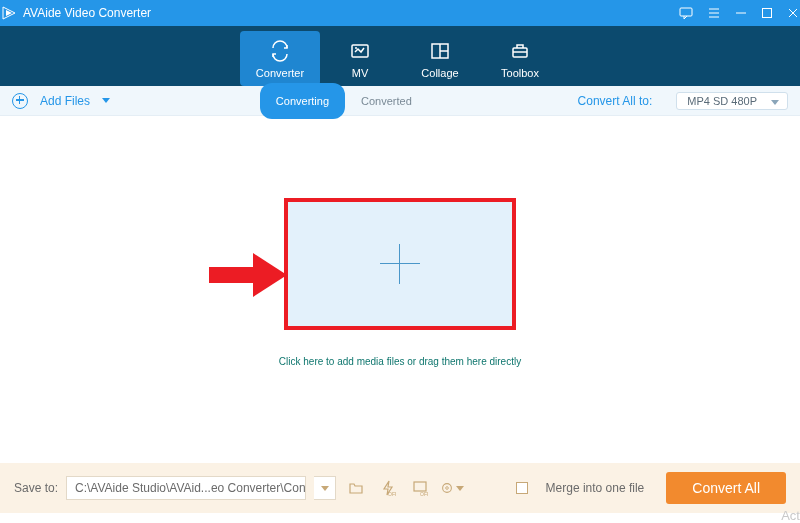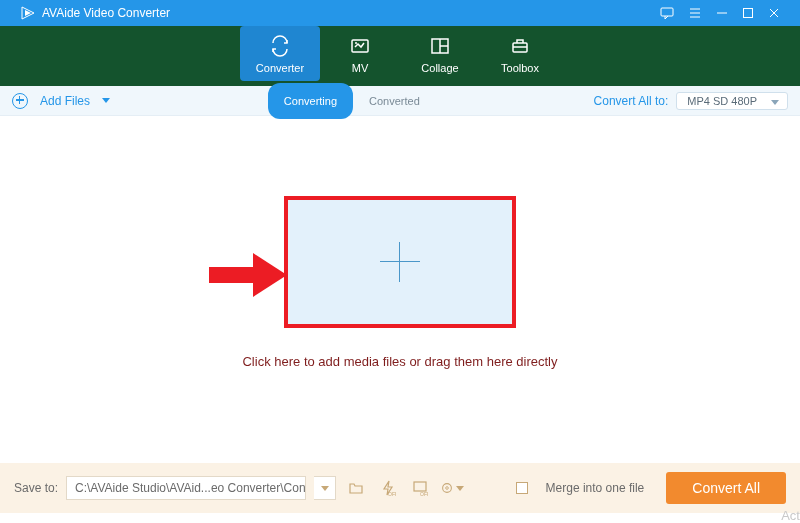--- a/index.html
+++ b/index.html
@@ -6,7 +6,7 @@
   body { width: 800px; height: 523px; background: #fff; overflow: hidden; position: relative; }
 
   
-  .titlebar { height: 26px; background: #2596e8; color: #fff; display: flex; align-items: center; padding: 0 20px; font-size: 12px; justify-content: space-between; }
+  .titlebar { height: 26px; background: #2596e8; color: #fff; display: flex; align-items: center; padding: 0 1px; font-size: 12px; justify-content: space-between; }
   .title-left { display: flex; align-items: center; gap: 6px; }
   .title-right { display: flex; align-items: center; gap: 14px; }
   .title-right svg, .title-right .win-btn { cursor: pointer; }

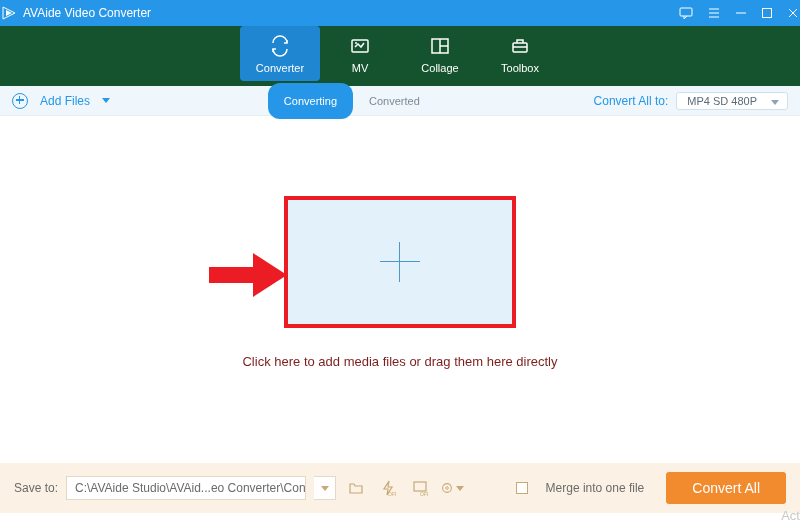--- a/index.html
+++ b/index.html
@@ -13,7 +13,7 @@
   .logo-tri { width: 16px; height: 16px; }
 
   
-  .tabbar { height: 60px; background: #14532d; display: flex; justify-content: center; align-items: flex-start; }
+  .tabbar { height: 60px; background: #0c4a6e; display: flex; justify-content: center; align-items: flex-end; }
   .tab { width: 80px; height: 55px; display: flex; flex-direction: column; align-items: center; justify-content: center; color: #fff; font-size: 11px; gap: 4px; border-radius: 4px; cursor: pointer; }
   .tab.active { background: #1f86d1; }
   .tab .icon-wrap { height: 24px; display: flex; align-items: center; justify-content: center; }

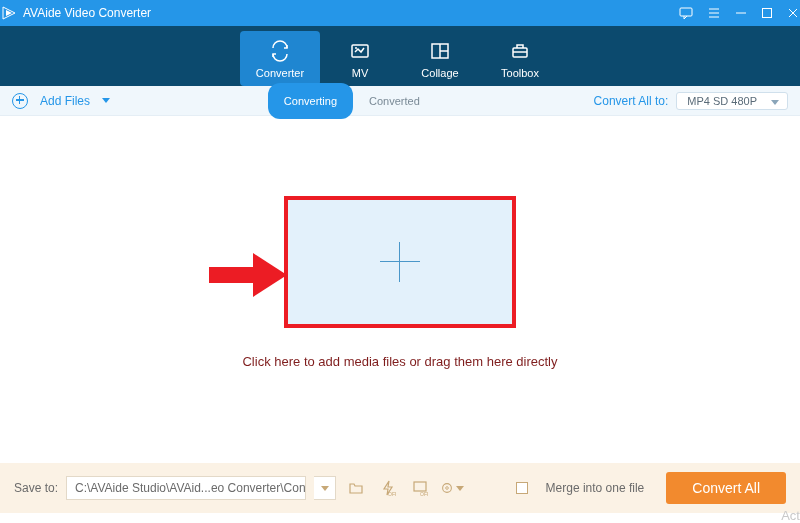--- a/index.html
+++ b/index.html
@@ -30,7 +30,7 @@
   .pill { background: #2596e8; color: #fff; padding: 12px 16px; border-radius: 12px; font-size: 11px; cursor: pointer; }
   .plain-tab { color: #7a8a96; padding: 3px 16px; font-size: 11px; cursor: pointer; }
   .convert-all { display: flex; align-items: center; gap: 8px; }
-  .format-sel { background: #fff; border: 1px solid #d0e0ec; padding: 2px 30px 2px 10px; font-size: 11px; color: #5a6b78; border-radius: 3px; position: relative; cursor: pointer; }
+  .format-sel { background: #fff; border: 1px solid #d0e0ec; padding: 2px 30px 2px 10px; font-size: 11px; color: #5a6b78; border-radius: 3px; position: relative; cursor: pointer; margin-left: 16px; }
   .format-sel .chev-down { position: absolute; right: 8px; top: 7px; border-top-color: #8aa5b9; }
 
   

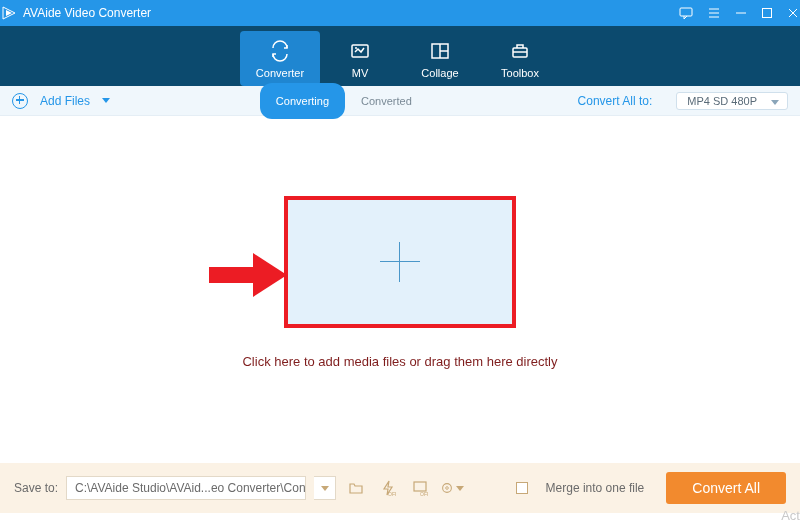--- a/index.html
+++ b/index.html
@@ -40,7 +40,7 @@
   .big-plus::before, .big-plus::after { content: ""; position: absolute; background: #4a97c9; }
   .big-plus::before { width: 40px; height: 1px; top: 19px; left: 0; }
   .big-plus::after { width: 1px; height: 40px; left: 19px; top: 0; }
-  .hint { margin-top: 26px; font-size: 13px; color: #7f1d1d; }
+  .hint { margin-top: 26px; font-size: 10px; color: #0f766e; }
 
   .arrow-annot { position: absolute; left: 209px; top: 253px; }
 

